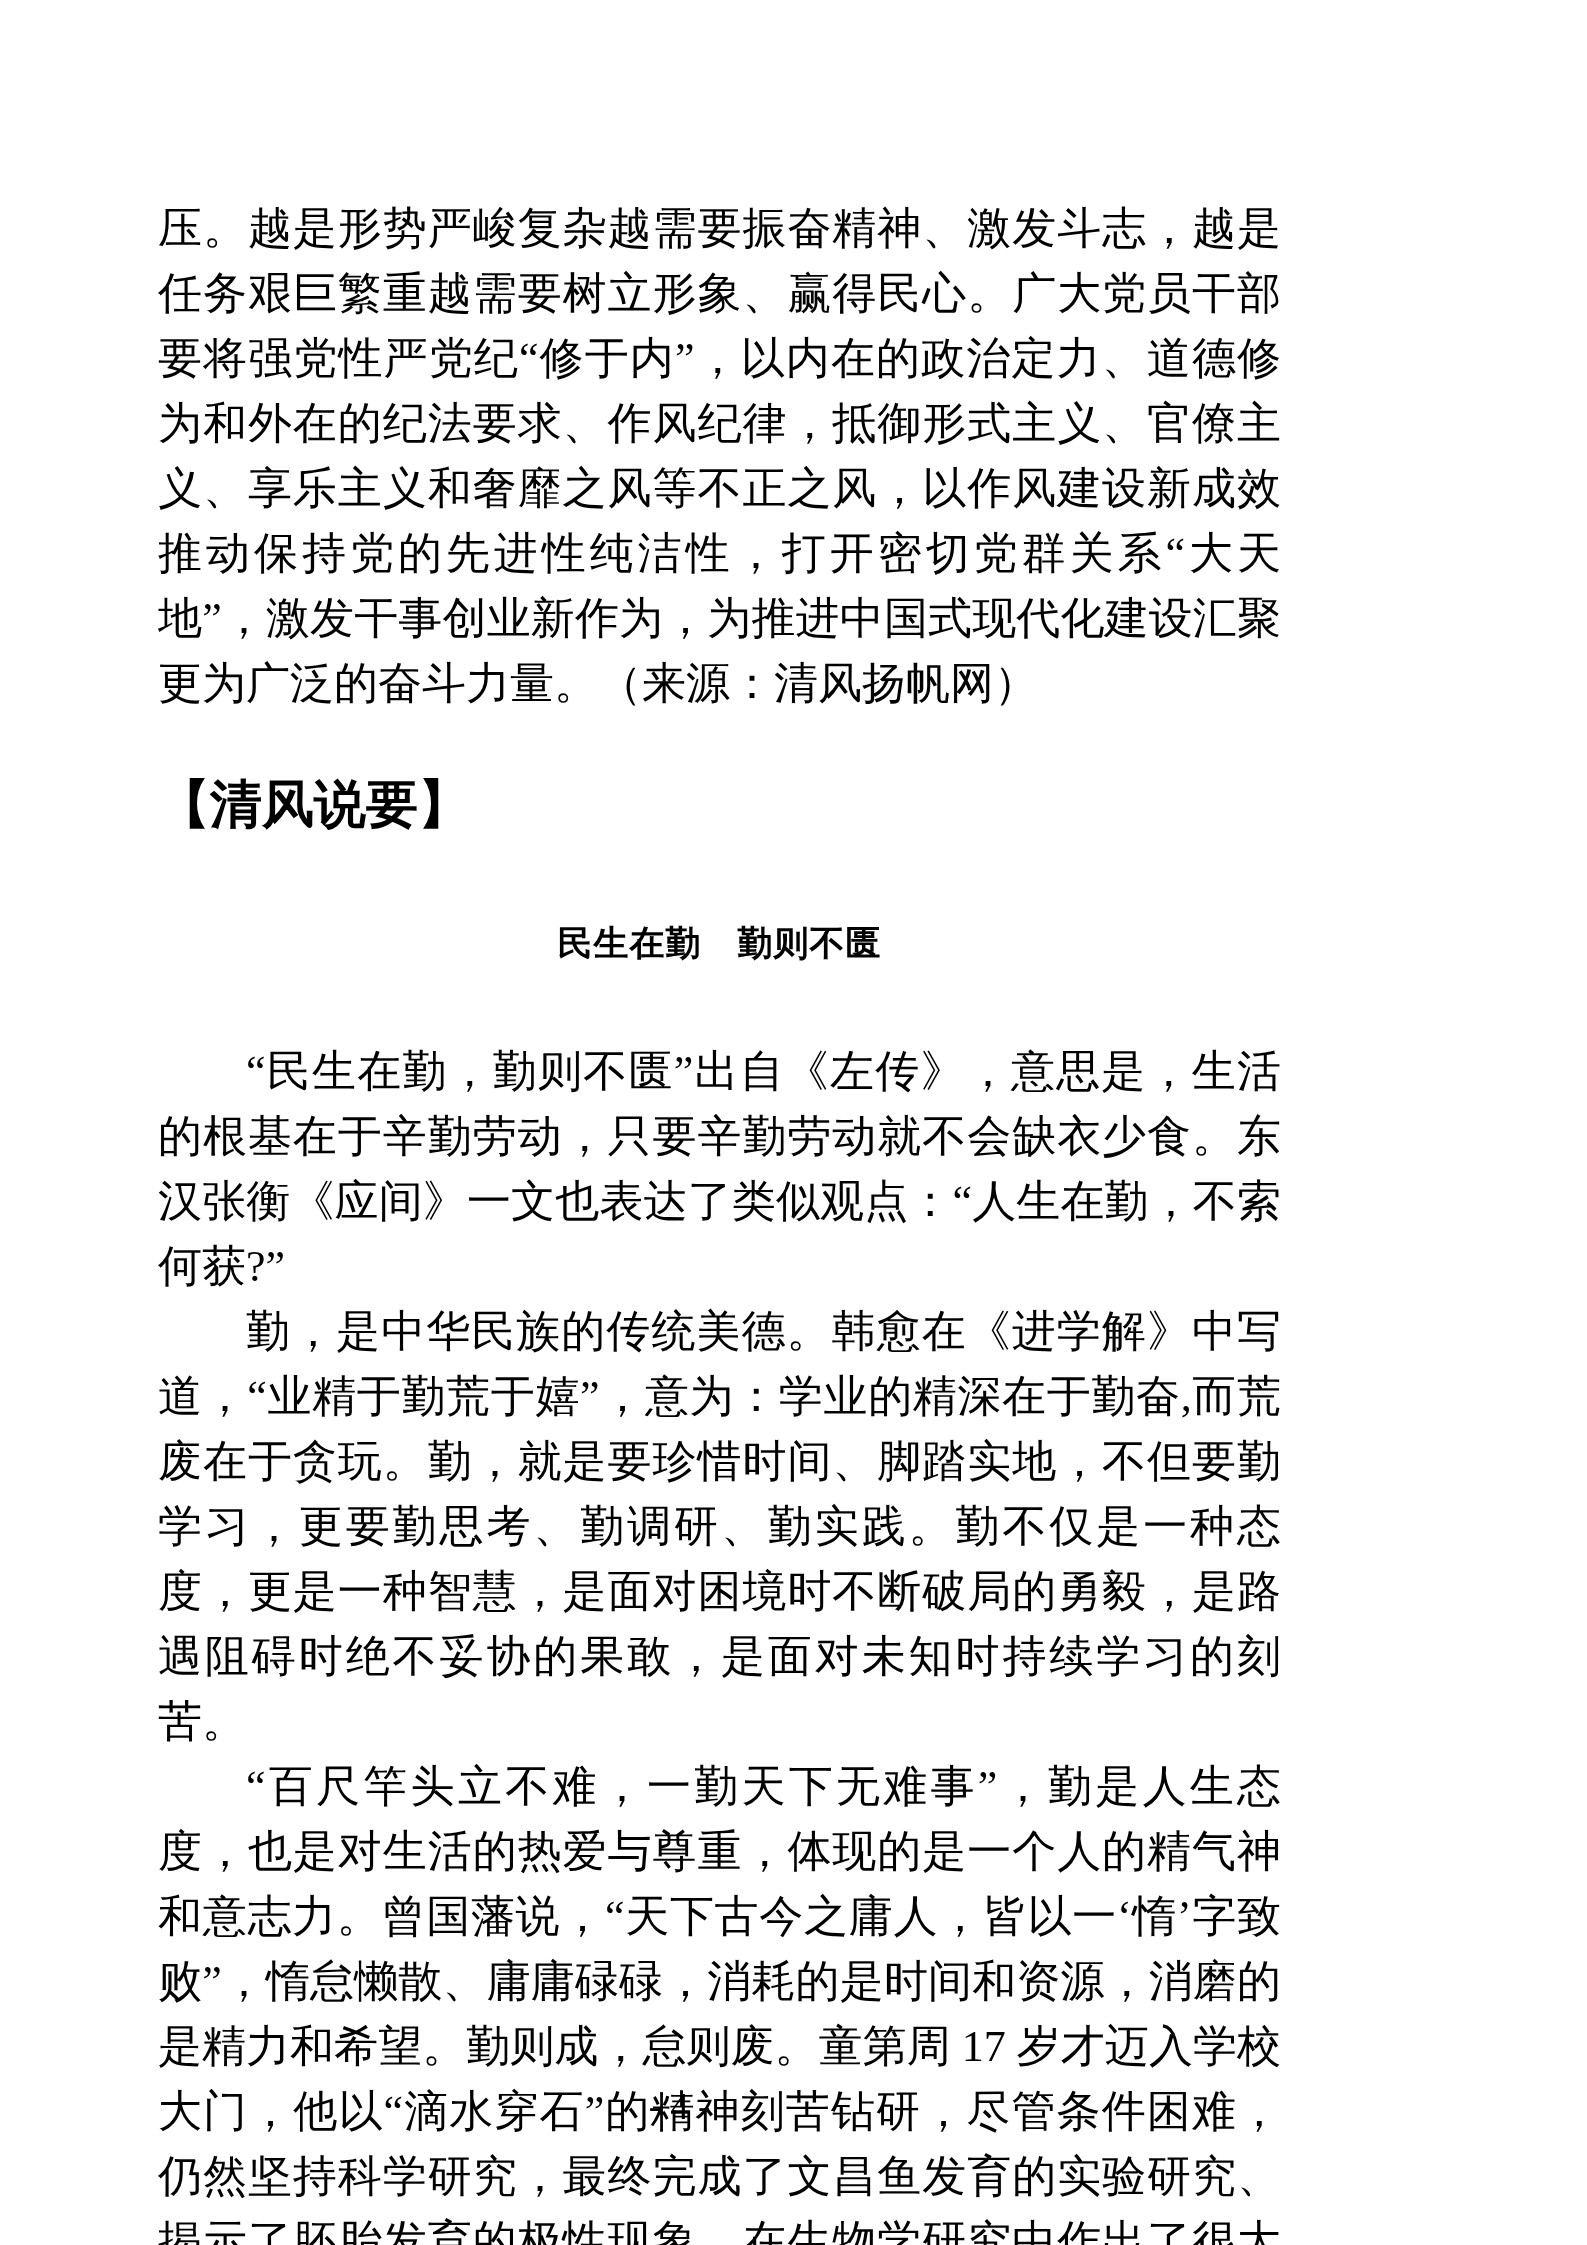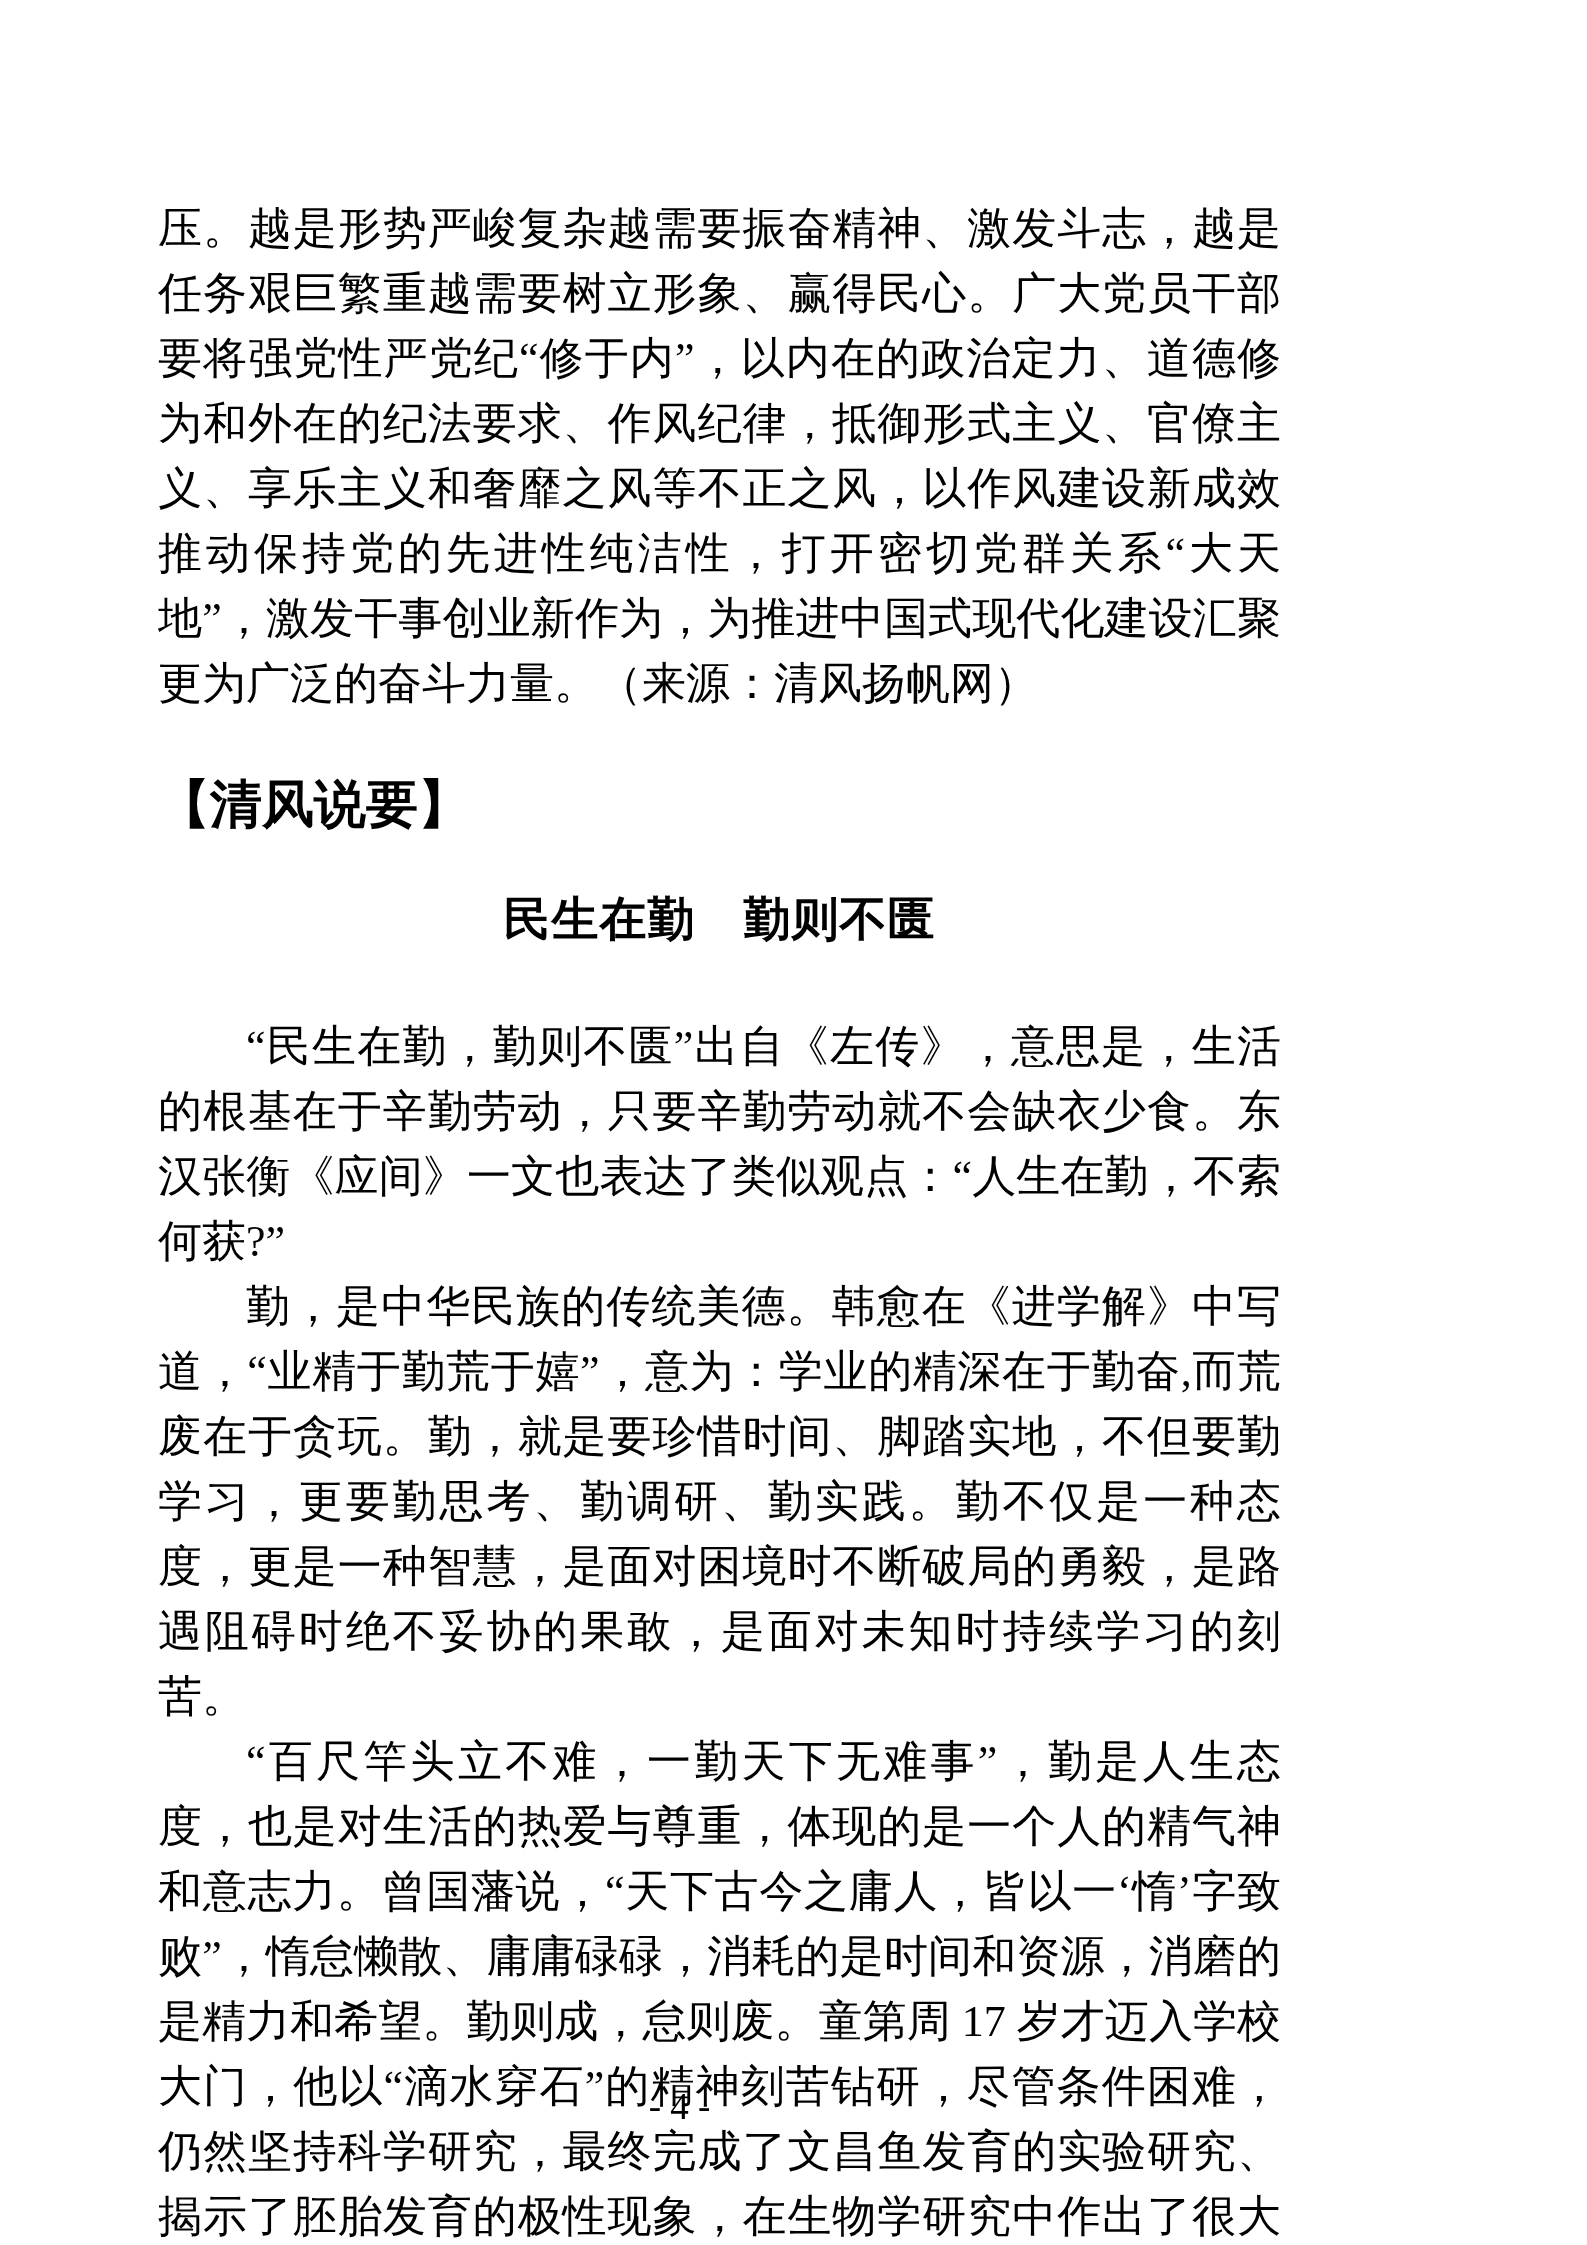--- a/index.html
+++ b/index.html
@@ -40,11 +40,11 @@
     margin: 56px 0 0 0;
   }
   .article-title {
-    font-size: 47px;
+    font-size: 35px;
     font-weight: 700;
     text-align: center;
     line-height: 62px;
-    margin: 51px 0 64px 0;
+    margin: 76px 0 64px 0;
     letter-spacing: 1px;
   }
   .page-footer {

